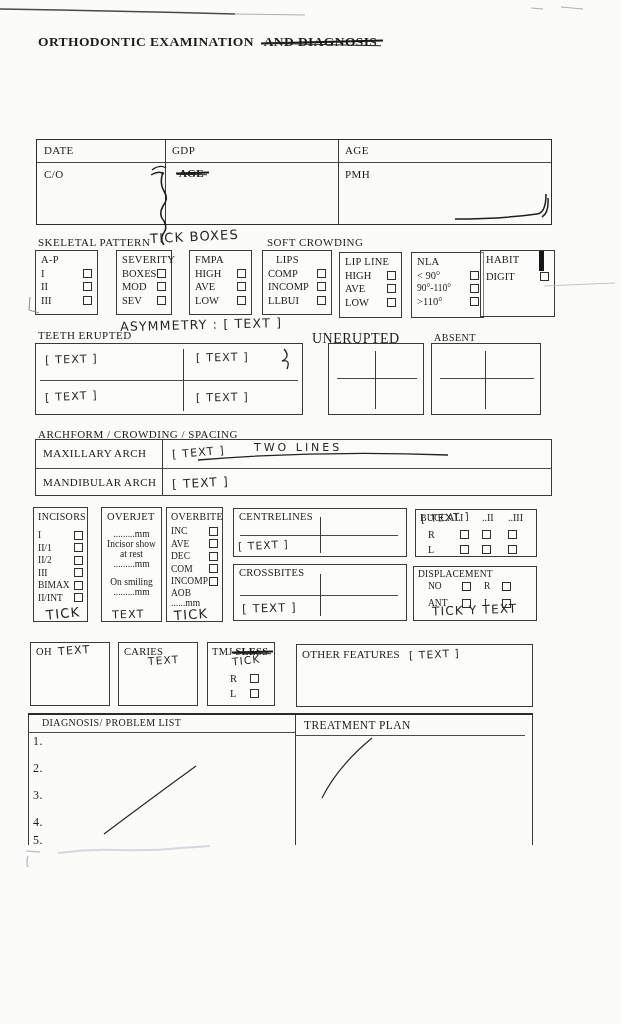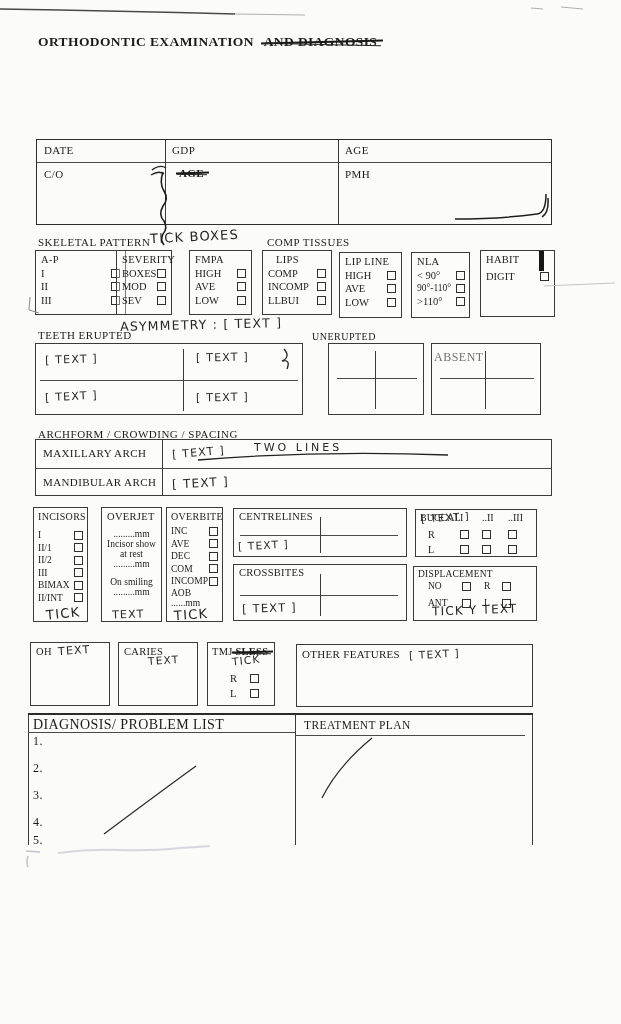--- a/index.html
+++ b/index.html
@@ -48,7 +48,7 @@
 
 <div class="lbl" style="left:38px;top:236px">SKELETAL PATTERN</div>
 <div class="hw" style="left:150px;top:229px;font-size:13px;transform:rotate(-3deg)">TICK BOXES</div>
-<div class="lbl" style="left:267px;top:236px">COMP TISSUES</div>
+<div class="lbl" style="left:267px;top:236px">SOFT CROWDING</div>
 
 <div class="sbox" style="left:35px;top:250px;width:91px;height:65px">
   <div class="sbox-title">A-P</div>

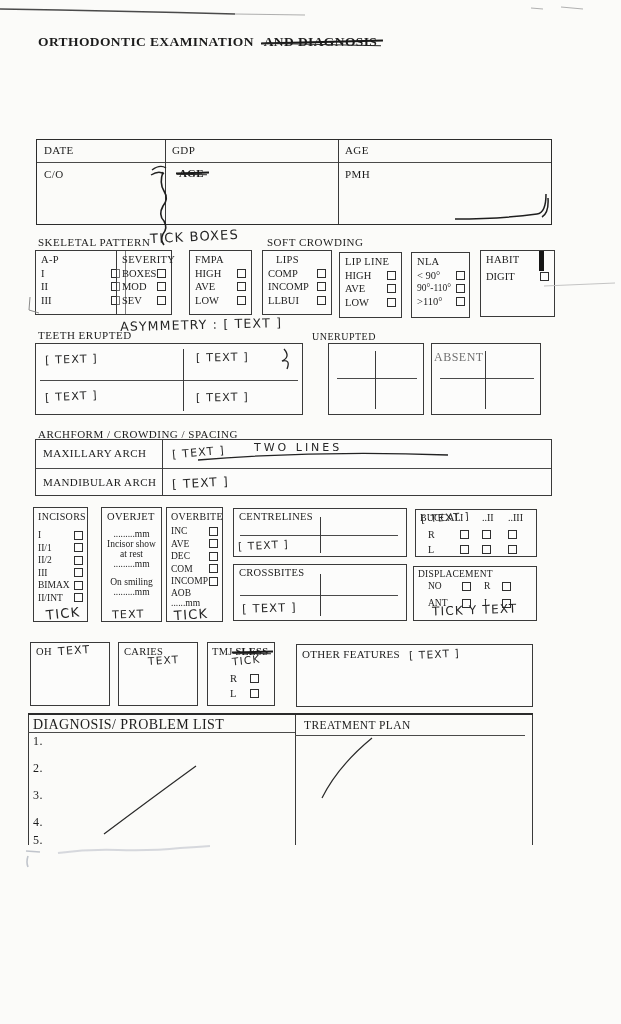--- a/index.html
+++ b/index.html
@@ -50,7 +50,7 @@
 <div class="hw" style="left:150px;top:229px;font-size:13px;transform:rotate(-3deg)">TICK BOXES</div>
 <div class="lbl" style="left:267px;top:236px">SOFT CROWDING</div>
 
-<div class="sbox" style="left:35px;top:250px;width:91px;height:65px">
+<div class="sbox" style="left:35px;top:250px;width:63px;height:65px">
   <div class="sbox-title">A-P</div>
   <div class="cbrow">
       <span>I</span>

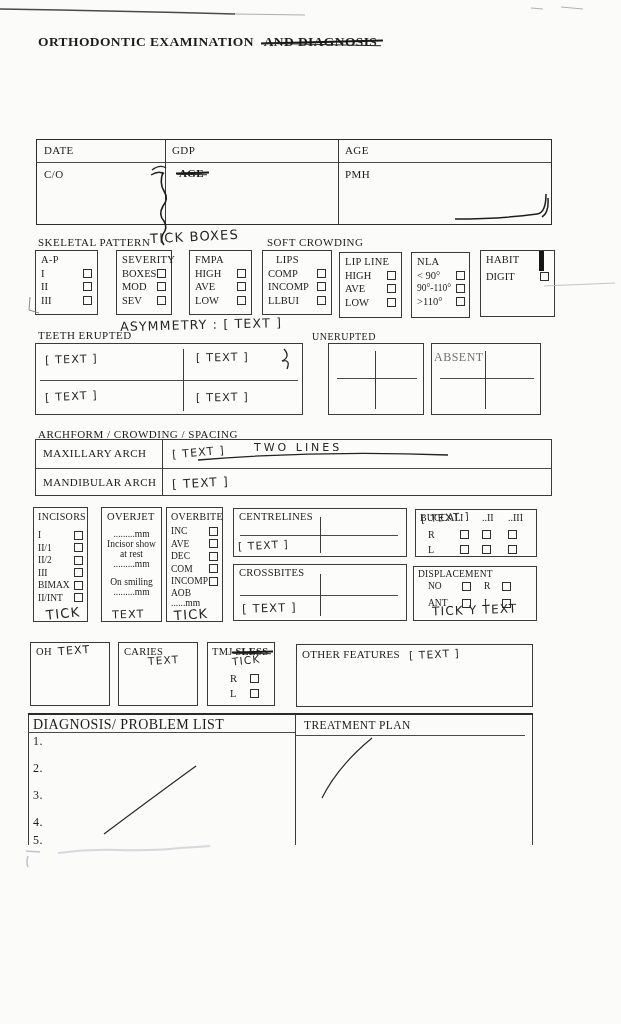--- a/index.html
+++ b/index.html
@@ -130,7 +130,7 @@
     </div>
 </div>
 
-<div class="sbox" style="left:411px;top:252px;width:59px;height:66px;padding-right:4px">
+<div class="sbox" style="left:411px;top:252px;width:73px;height:66px;padding-right:4px">
   <div class="sbox-title">NLA</div>
   <div class="cbrow">
       <span>&lt; 90°</span>

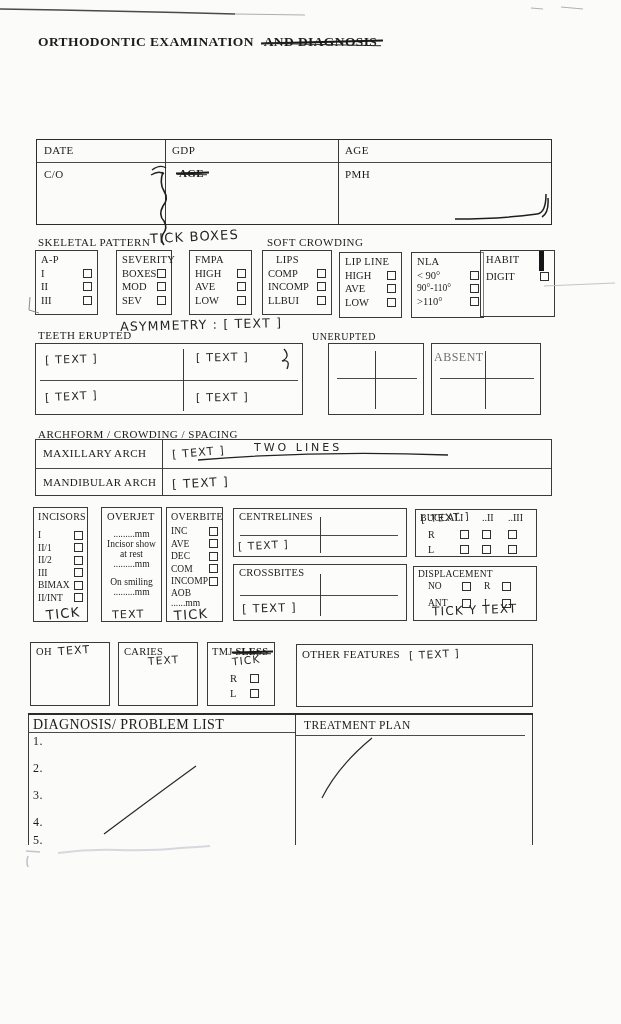--- a/index.html
+++ b/index.html
@@ -157,7 +157,7 @@
 
 <div class="lbl" style="left:38px;top:329px">TEETH ERUPTED</div>
 <div class="hw" style="left:120px;top:317px;font-size:12.5px;transform:rotate(-1.5deg)">ASYMMETRY : [ TEXT      ]</div>
-<div class="lbl" style="left:312px;top:331px;font-size:10px">UNERUPTED</div>
+<div class="lbl" style="left:312px;top:331px;font-size:14px">UNERUPTED</div>
 <div class="lbl" style="left:434px;top:350px;font-size:12px">ABSENT</div>
 
 <div class="sbox" style="left:35px;top:343px;width:268px;height:72px;padding:0">

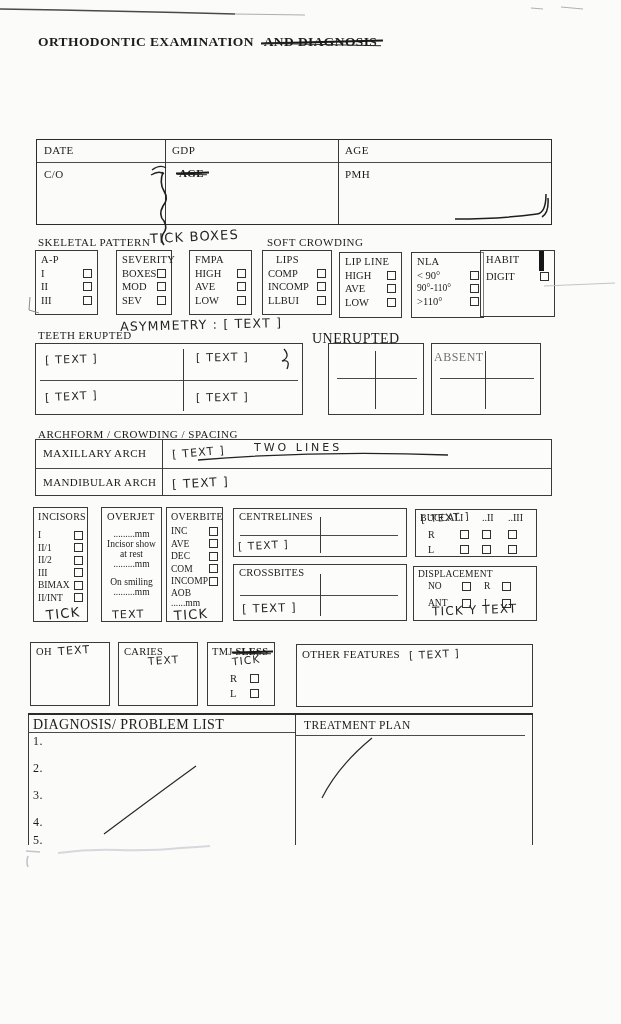--- a/index.html
+++ b/index.html
@@ -158,7 +158,7 @@
 <div class="lbl" style="left:38px;top:329px">TEETH ERUPTED</div>
 <div class="hw" style="left:120px;top:317px;font-size:12.5px;transform:rotate(-1.5deg)">ASYMMETRY : [ TEXT      ]</div>
 <div class="lbl" style="left:312px;top:331px;font-size:14px">UNERUPTED</div>
-<div class="lbl" style="left:434px;top:350px;font-size:12px">ABSENT</div>
+<div class="lbl" style="left:434px;top:332px;font-size:10px">ABSENT</div>
 
 <div class="sbox" style="left:35px;top:343px;width:268px;height:72px;padding:0">
   <div class="hline" style="left:4px;top:36px;width:258px"></div>

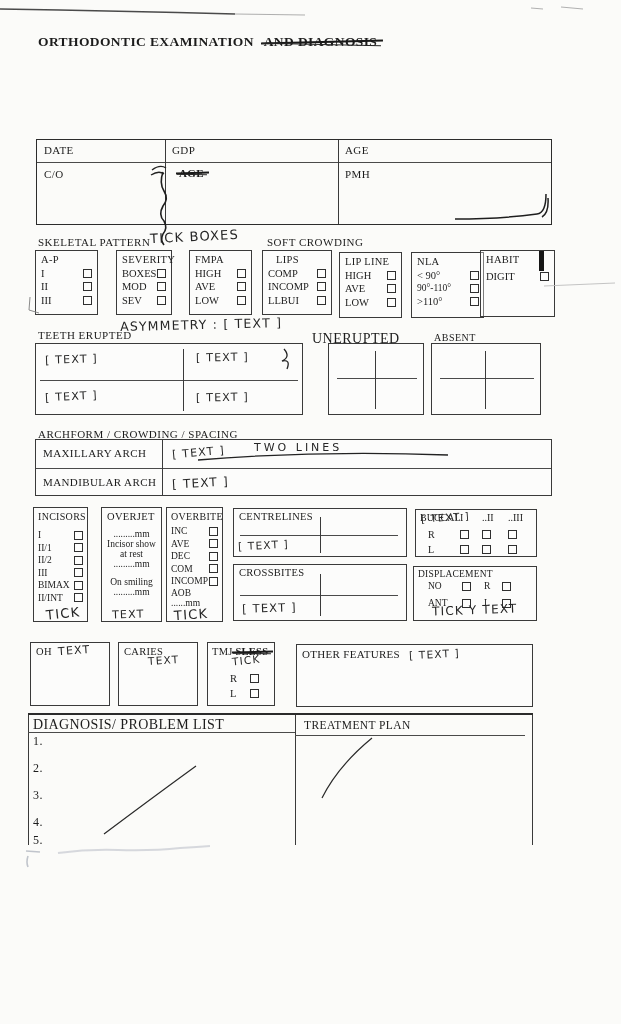--- a/index.html
+++ b/index.html
@@ -345,7 +345,7 @@
   <div class="vline" style="left:504px;top:0;height:130px;width:1px"></div>
   <div class="hline" style="left:0;top:17px;width:267px"></div>
   <div class="hline" style="left:267px;top:20px;width:230px"></div>
-  <div class="cell-lbl" style="left:5px;top:2px;font-size:14px">DIAGNOSIS/ PROBLEM LIST</div>
+  <div class="cell-lbl" style="left:14px;top:2px;font-size:10px">DIAGNOSIS/ PROBLEM LIST</div>
   <div class="cell-lbl" style="left:276px;top:4px;font-size:11.5px">TREATMENT PLAN</div>
   <div class="cell-lbl" style="left:5px;top:19px;font-size:12px">1.</div>
   <div class="cell-lbl" style="left:5px;top:46px;font-size:12px">2.</div>

